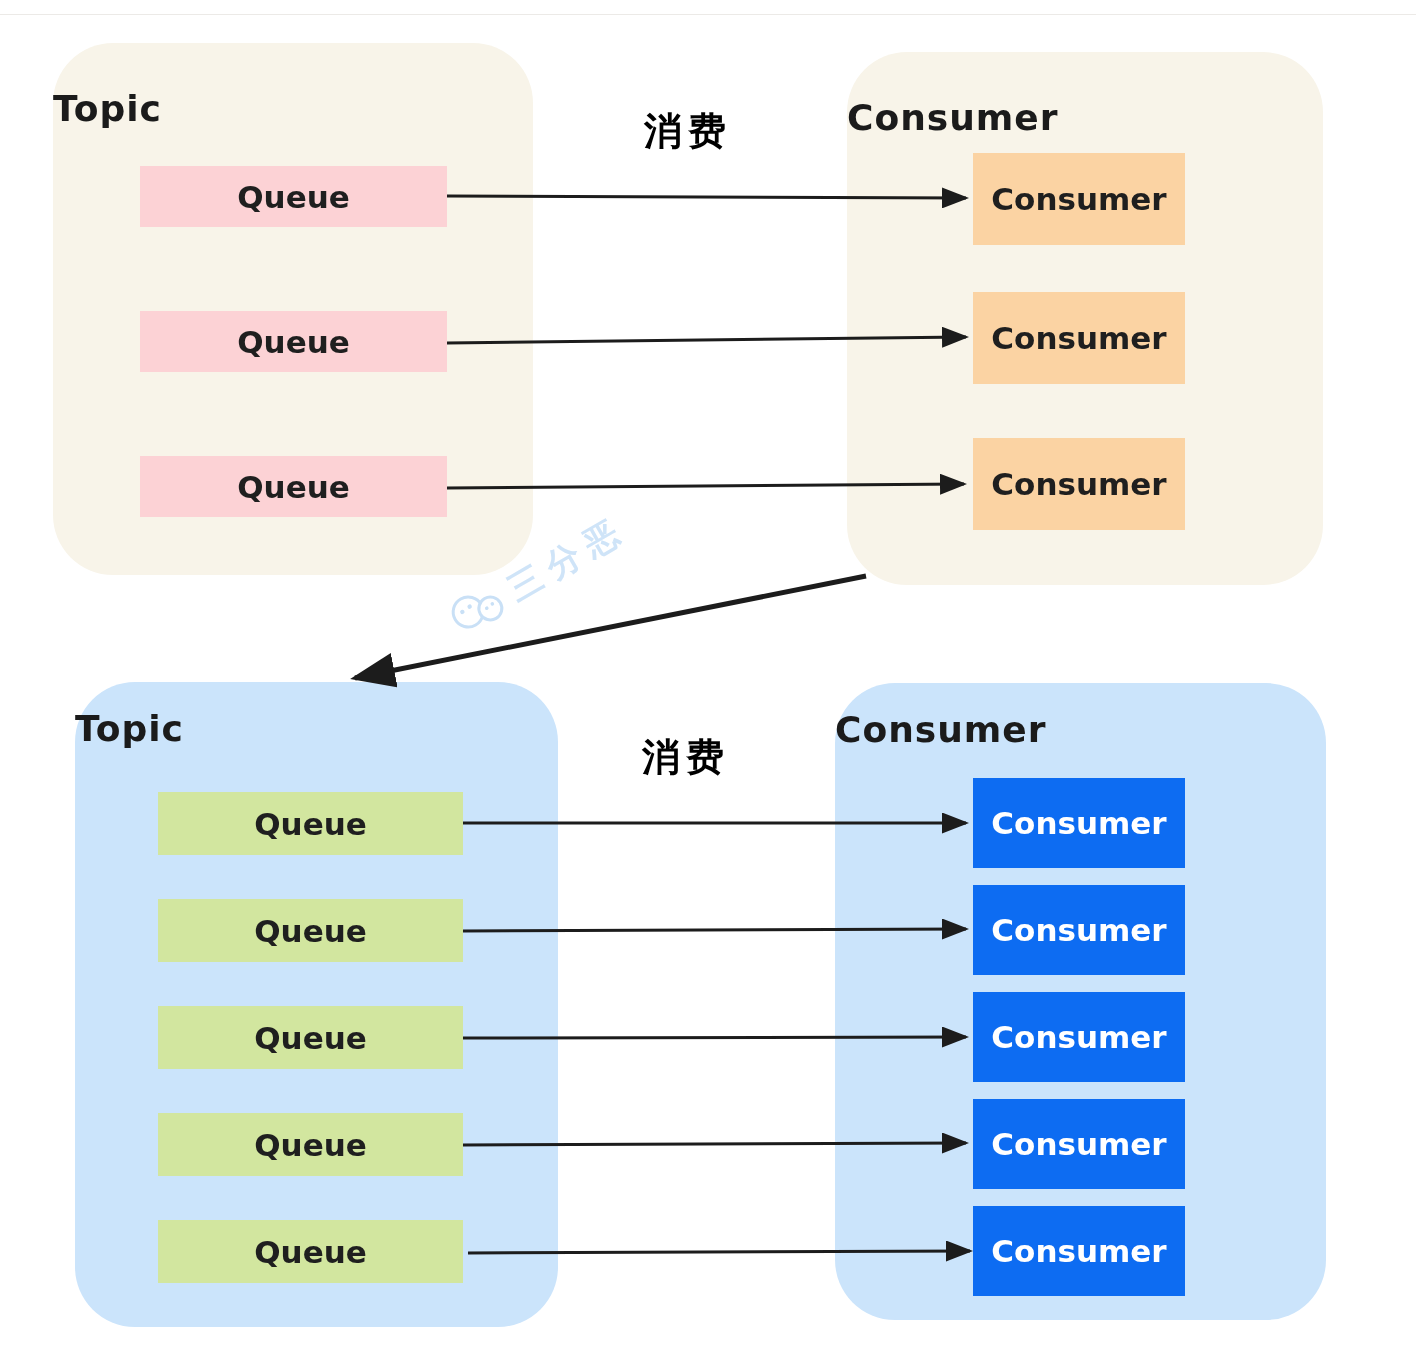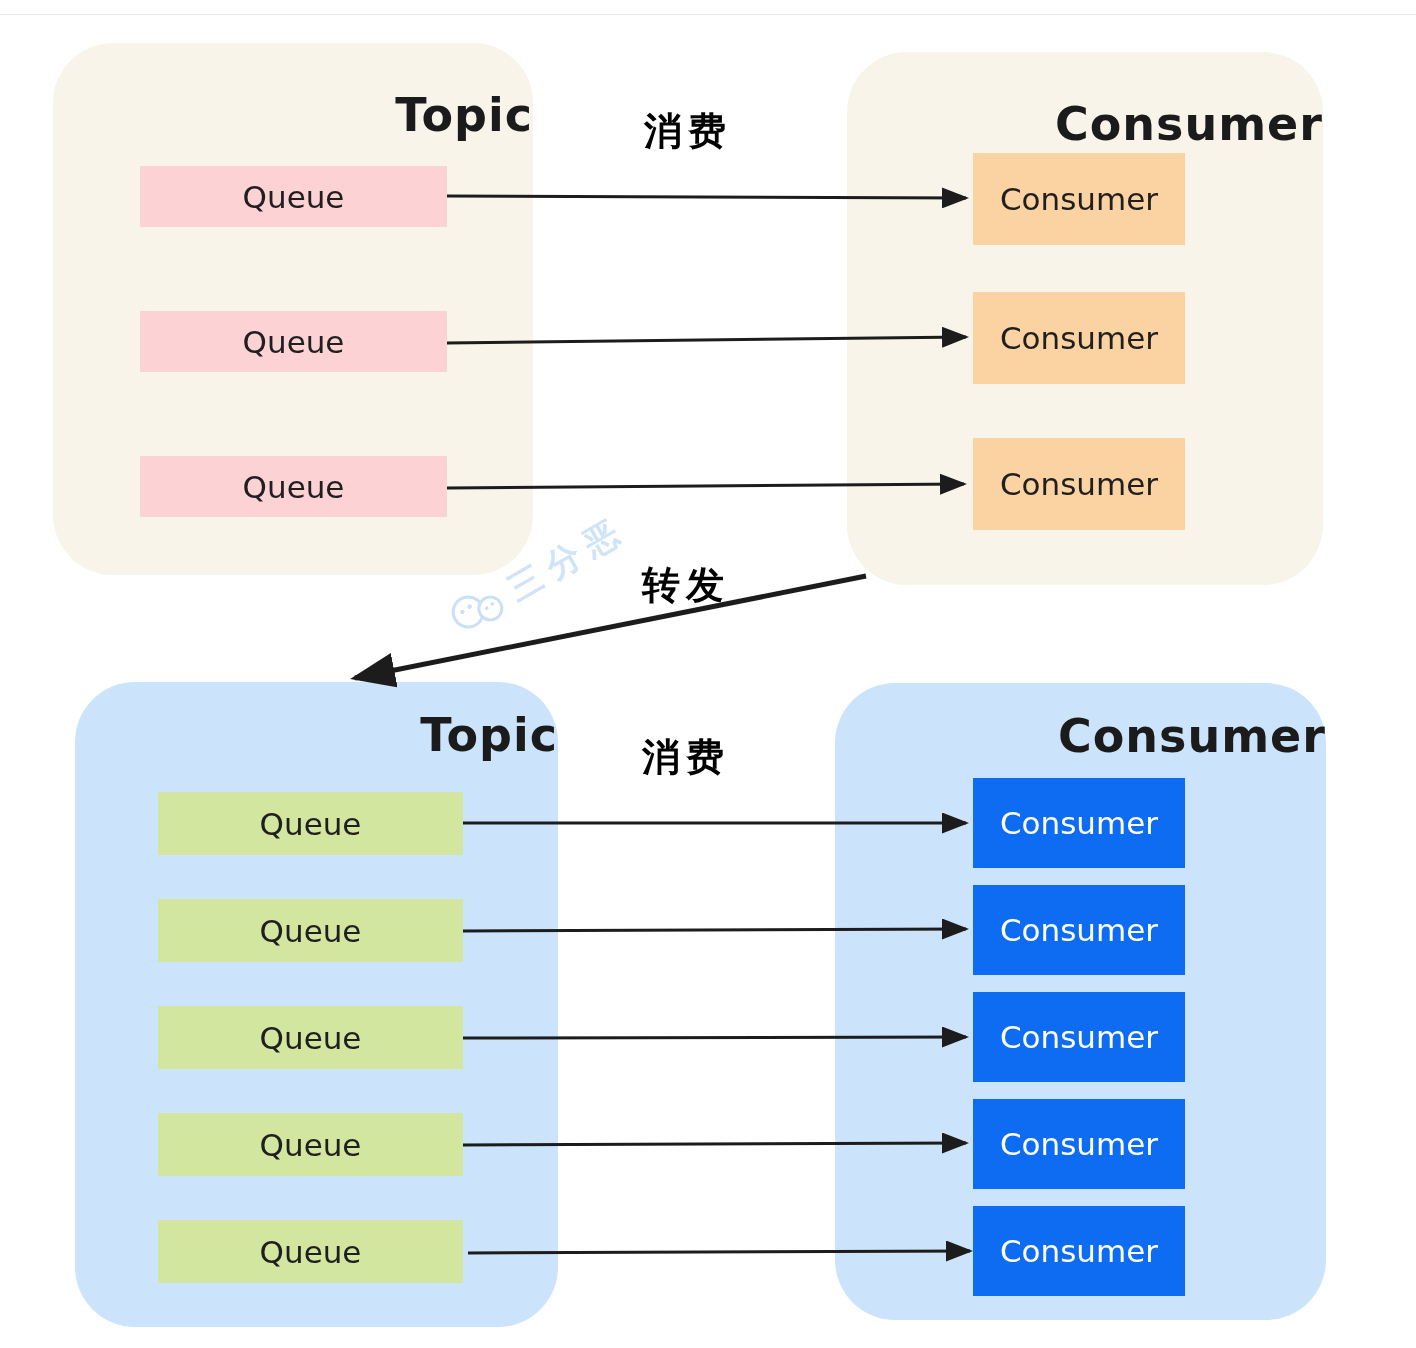--- a/index.html
+++ b/index.html
@@ -14,8 +14,8 @@
   .cont-topic-bot   {left:75px;  top:682px; width:483px; height:645px;}
   .cont-consumer-bot{left:835px; top:683px; width:491px; height:637px;}
   .cont-title{
-    position:absolute;width:100%;text-align:right;
-    font-size:46px;font-weight:600;color:#1b1b1b;letter-spacing:1px;
+    position:absolute;width:100%;text-align:left;
+    font-size:36px;font-weight:600;color:#1b1b1b;letter-spacing:1px;
   }
   .t-top{top:45px;} .t-bot{top:26px;}
   .box{

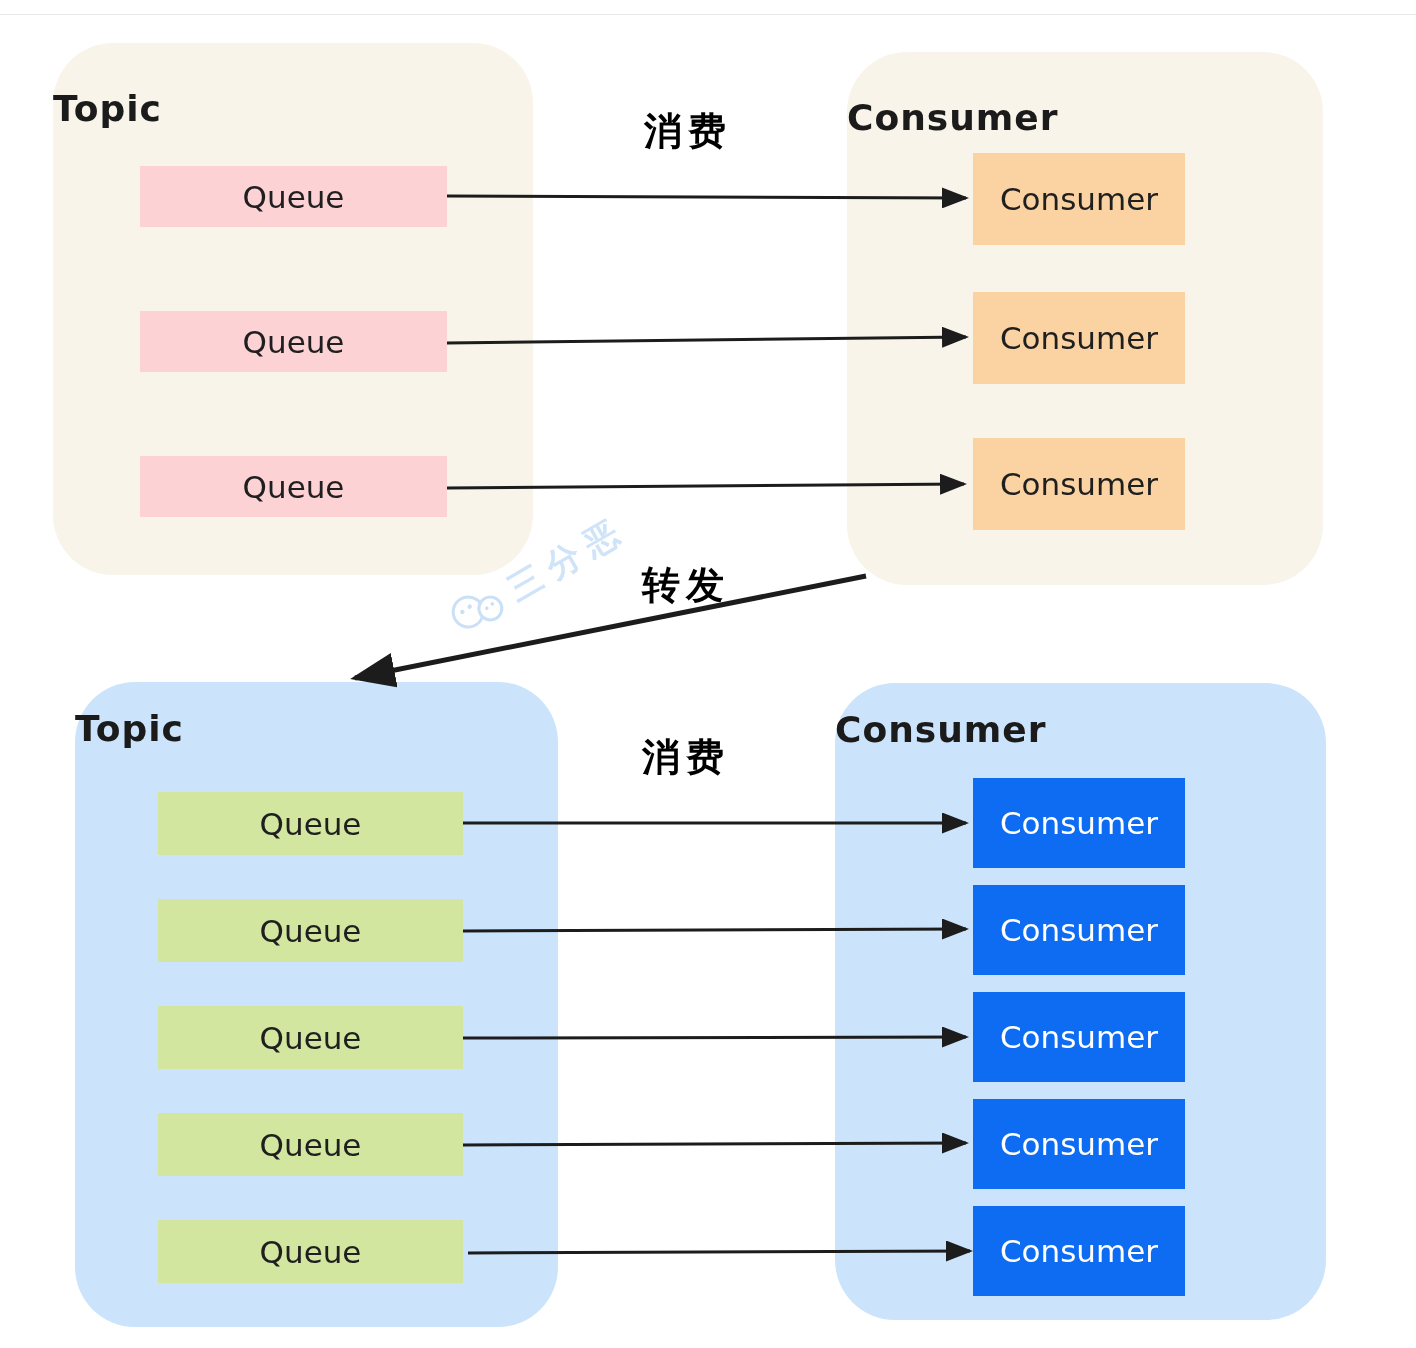--- a/index.html
+++ b/index.html
@@ -20,7 +20,7 @@
   .t-top{top:45px;} .t-bot{top:26px;}
   .box{
     position:absolute;display:flex;align-items:center;justify-content:center;
-    font-size:31px;font-weight:400;color:#1f1f1f;
+    font-size:31px;font-weight:700;color:#1f1f1f;
   }
   .qbox{left:140px;width:307px;height:61px;}
   .q1{top:166px;} .q2{top:311px;} .q3{top:456px;}

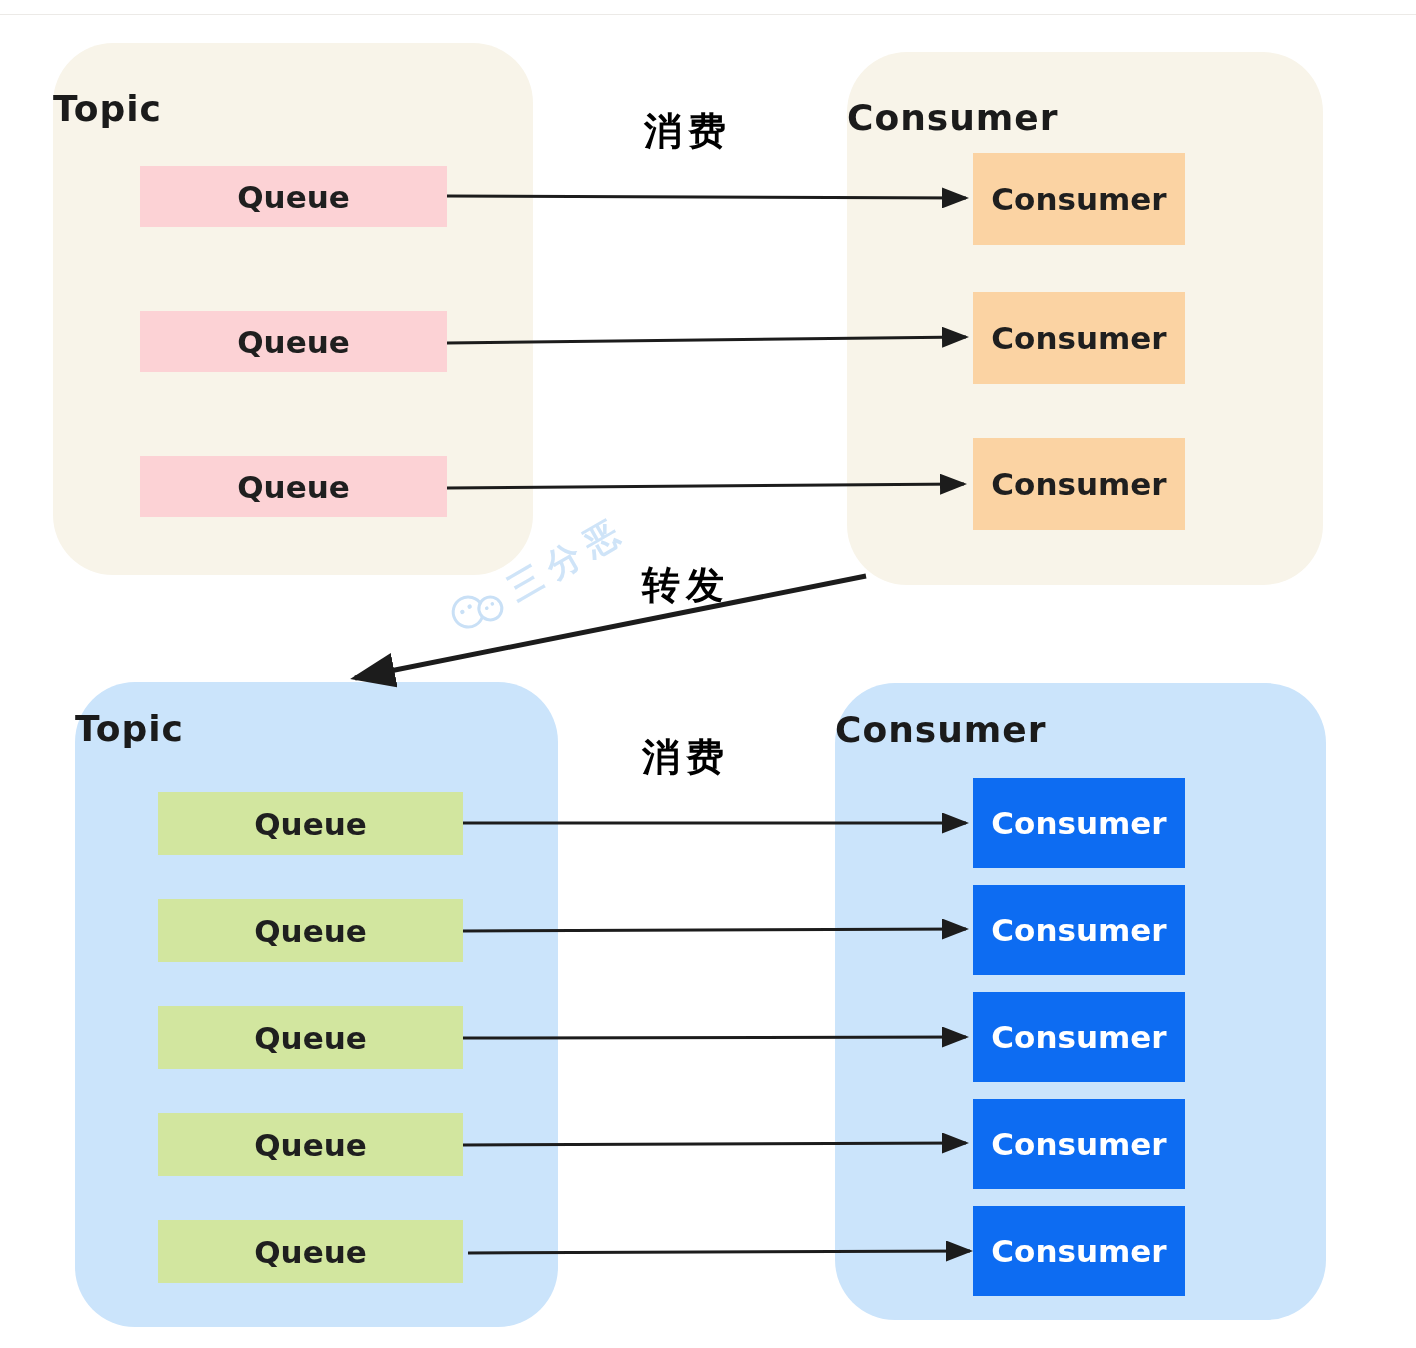--- a/index.html
+++ b/index.html
@@ -85,7 +85,6 @@
   <div class="box bbox b5" style="background-color: rgb(13, 108, 242); color: rgb(255, 255, 255);">Consumer</div>
 
   <div class="diagram-label lbl-consume-top">消费</div>
-  <div class="diagram-label lbl-forward">转发</div>
   <div class="diagram-label lbl-consume-bot">消费</div>
 
   <div class="watermark">

